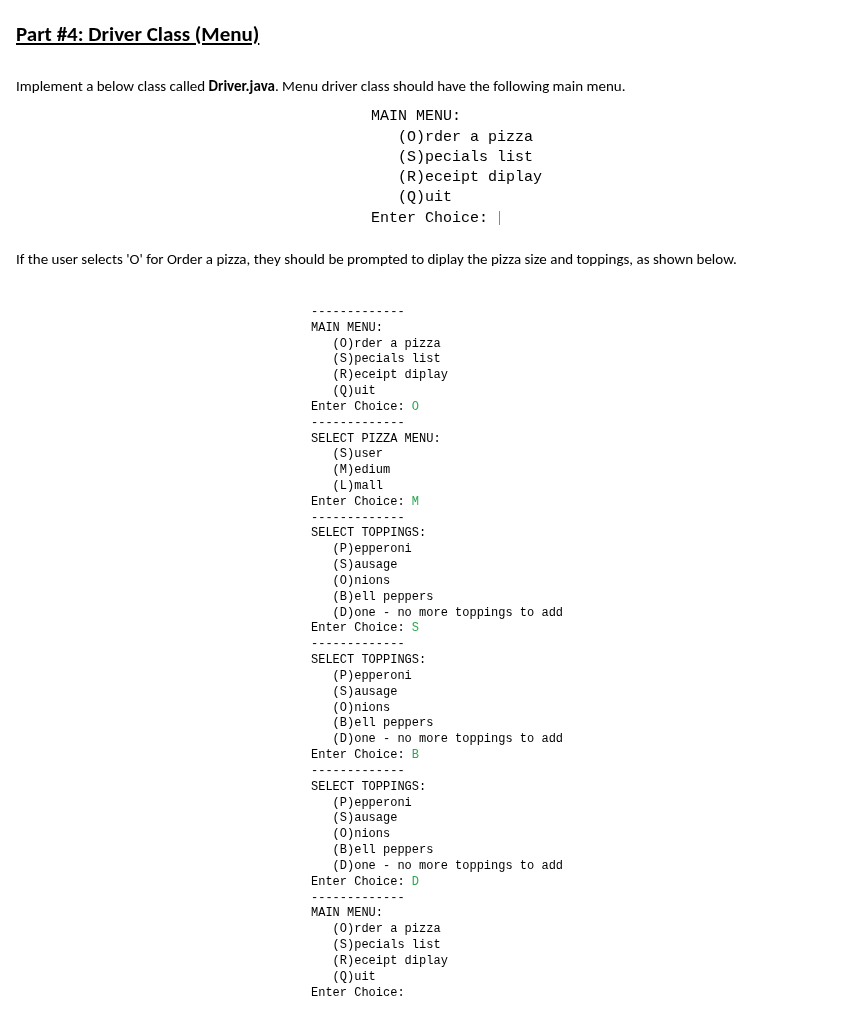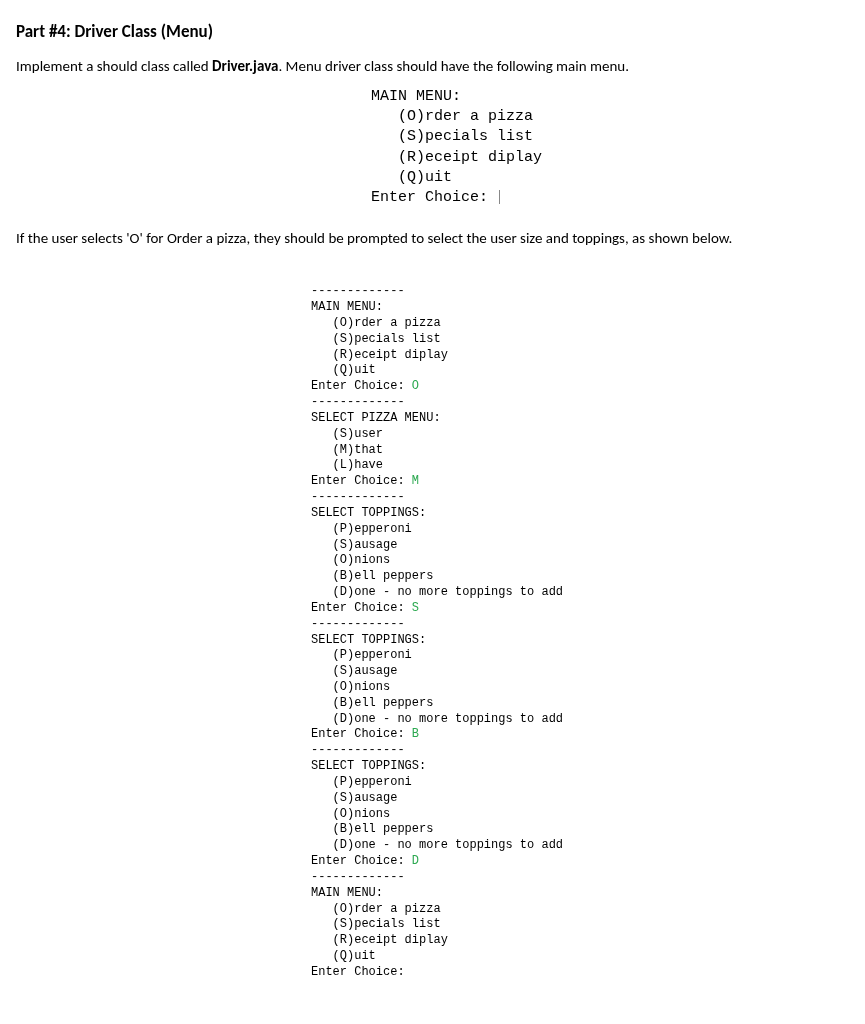--- a/index.html
+++ b/index.html
@@ -18,8 +18,9 @@
     }
     .heading {
       font-weight: bold;
-      font-size: 17px;
-      margin-bottom: 12px;
+      font-size: 21px;
+      margin-bottom: 27px;
+      text-decoration: underline;
     }
     .para {
       font-size: 15px;

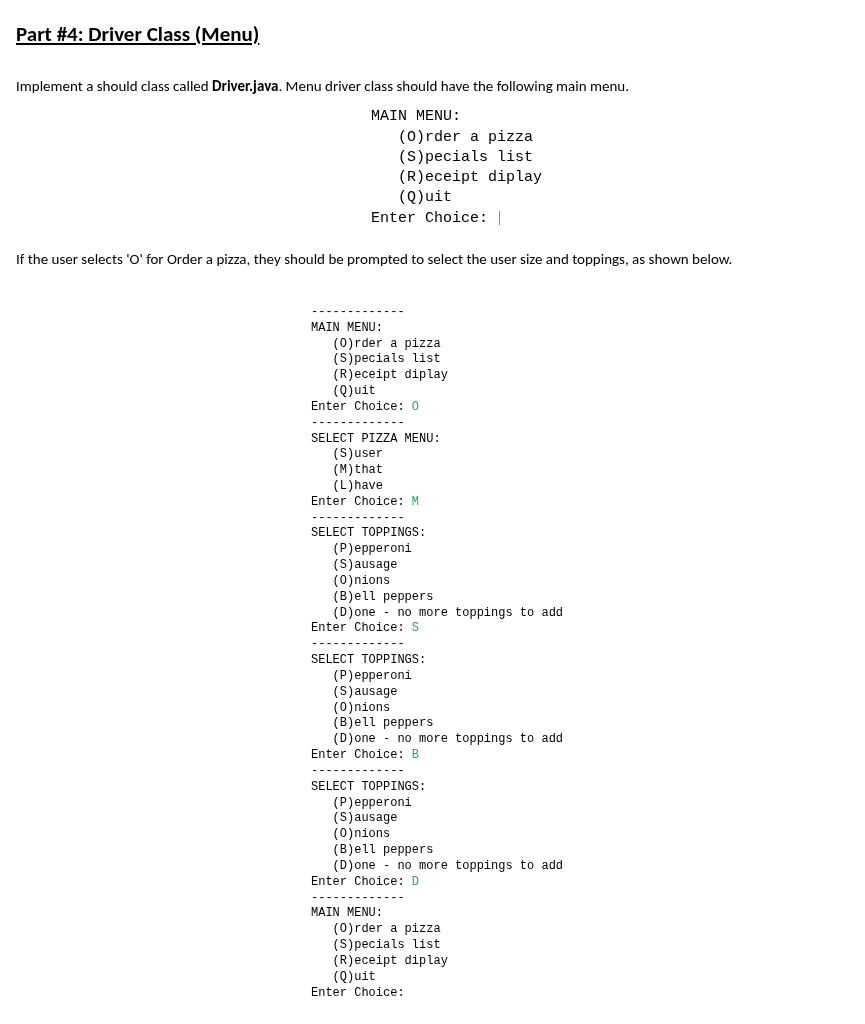--- a/index.html
+++ b/index.html
@@ -60,7 +60,7 @@
 <div class="heading">Part #4:  Driver Class (Menu)</div>
 
 <div class="para">
-  <span>Implement a should class called </span><span class="bold">Driver.java</span><span>.  Menu driver class should have the following main menu.</span>
+  <span>Implement a below class called </span><span class="bold">Driver.java</span><span>.  Menu driver class should have the following main menu.</span>
 </div>
 
 <div class="code-block-1"><span>MAIN MENU:</span>

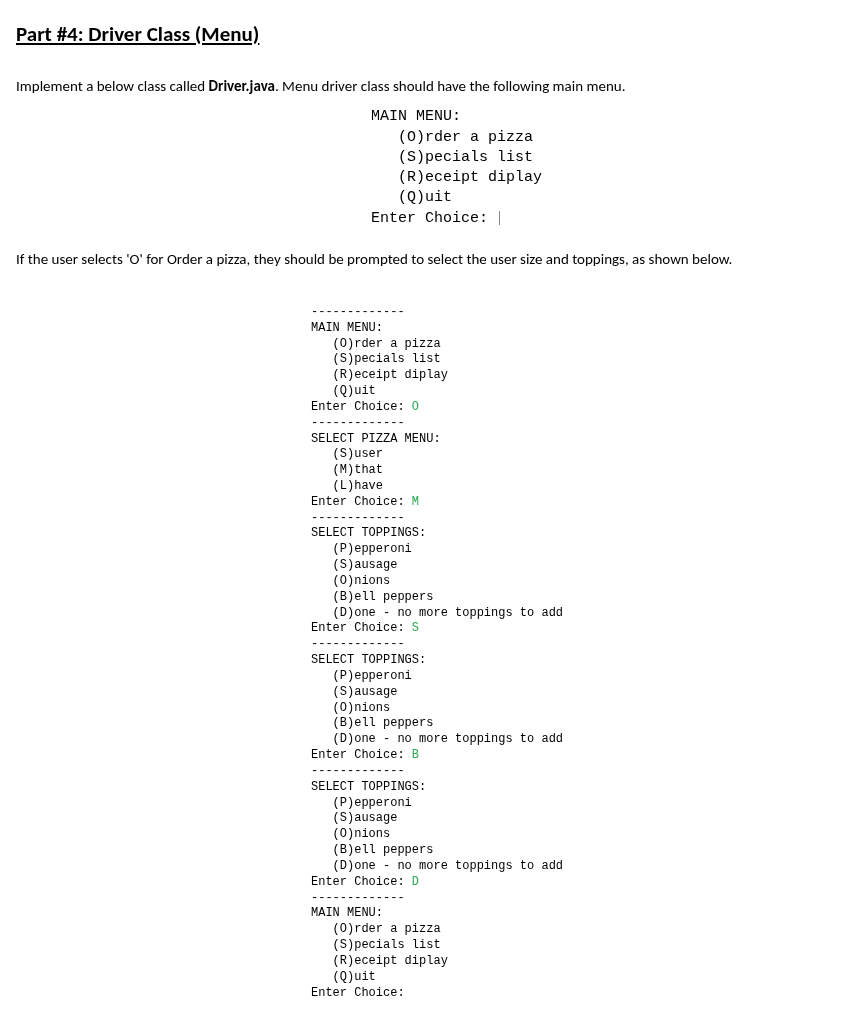--- a/index.html
+++ b/index.html
@@ -71,7 +71,7 @@
 <span>Enter Choice: </span><span class="cursor"></span></div>
 
 <div class="para">
-  <span>If the user selects 'O' for Order a pizza, they should be prompted to select the user size and toppings, as shown below.</span><br>
+  <span>If the user selects 'O' for Order a pizza, they should be prompted to diplay the pizza size and toppings, as shown below.</span><br>
   <br>
 </div>
 

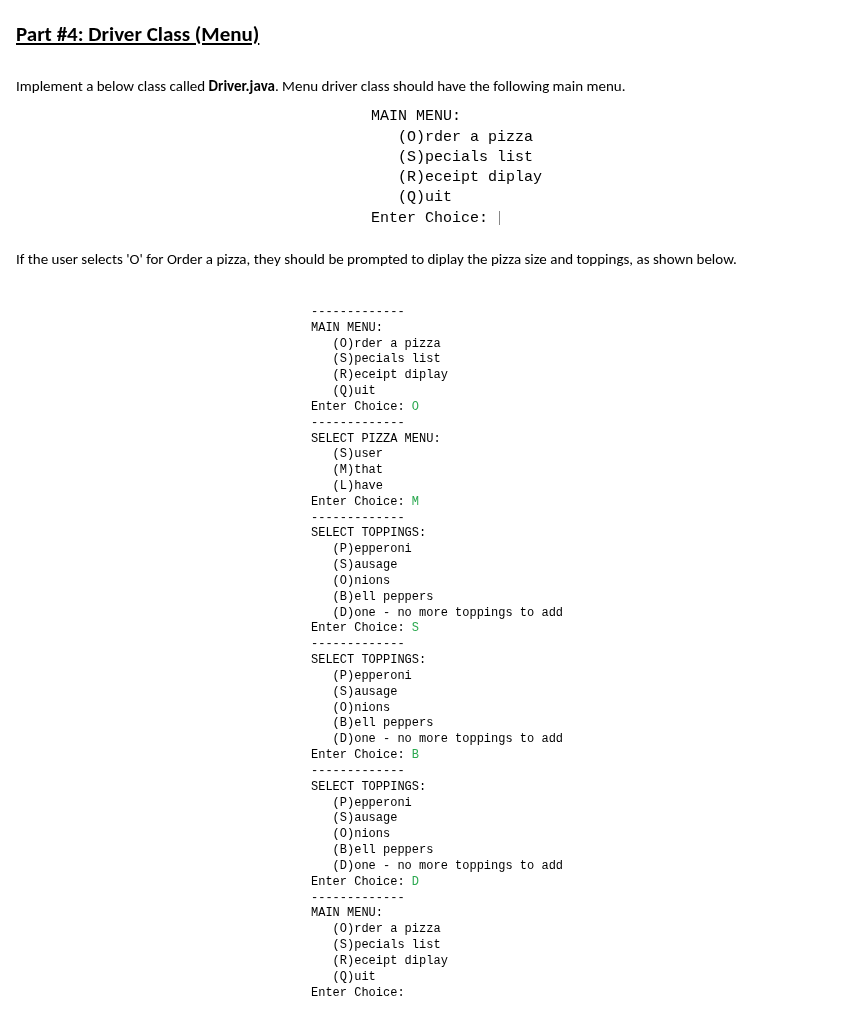--- a/index.html
+++ b/index.html
@@ -85,7 +85,7 @@
 <span>-------------</span>
 <span>SELECT PIZZA MENU:</span>
    <span>(S)user</span>
-   <span>(M)that</span>
+   <span>(M)edium</span>
    <span>(L)have</span>
 <span>Enter Choice: </span><span class="user-input">M</span>
 <span>-------------</span>

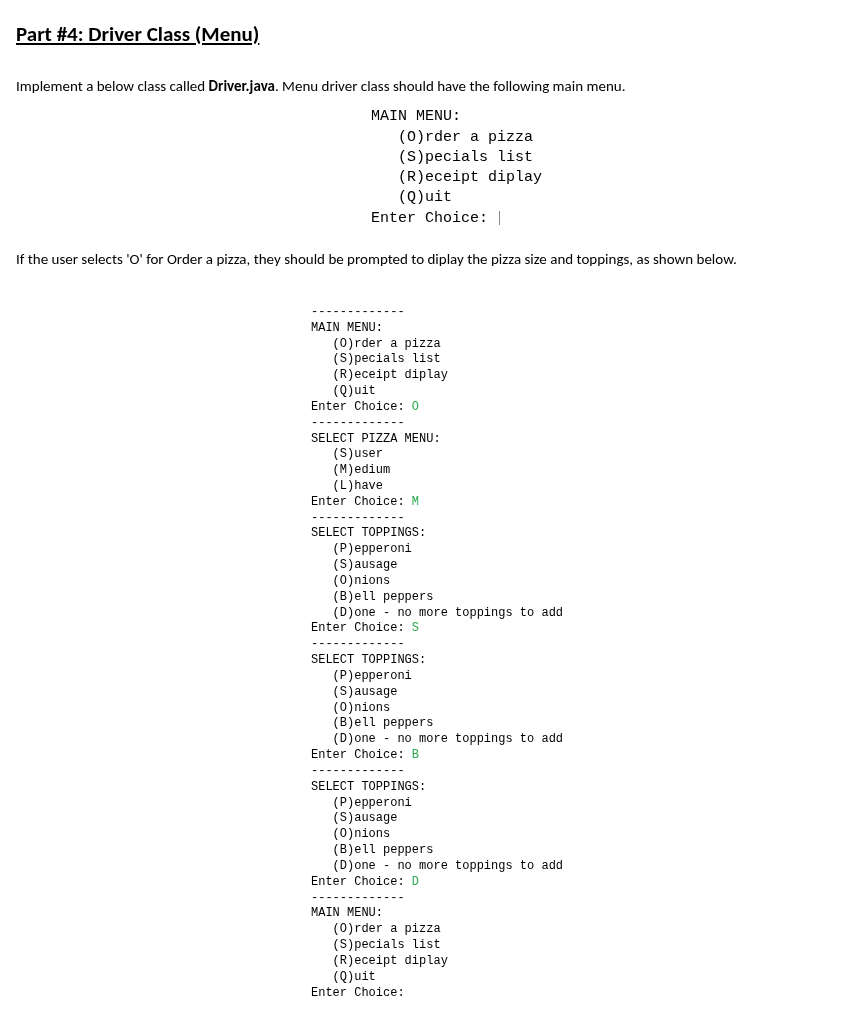--- a/index.html
+++ b/index.html
@@ -86,7 +86,7 @@
 <span>SELECT PIZZA MENU:</span>
    <span>(S)user</span>
    <span>(M)edium</span>
-   <span>(L)have</span>
+   <span>(L)mall</span>
 <span>Enter Choice: </span><span class="user-input">M</span>
 <span>-------------</span>
 <span>SELECT TOPPINGS:</span>

